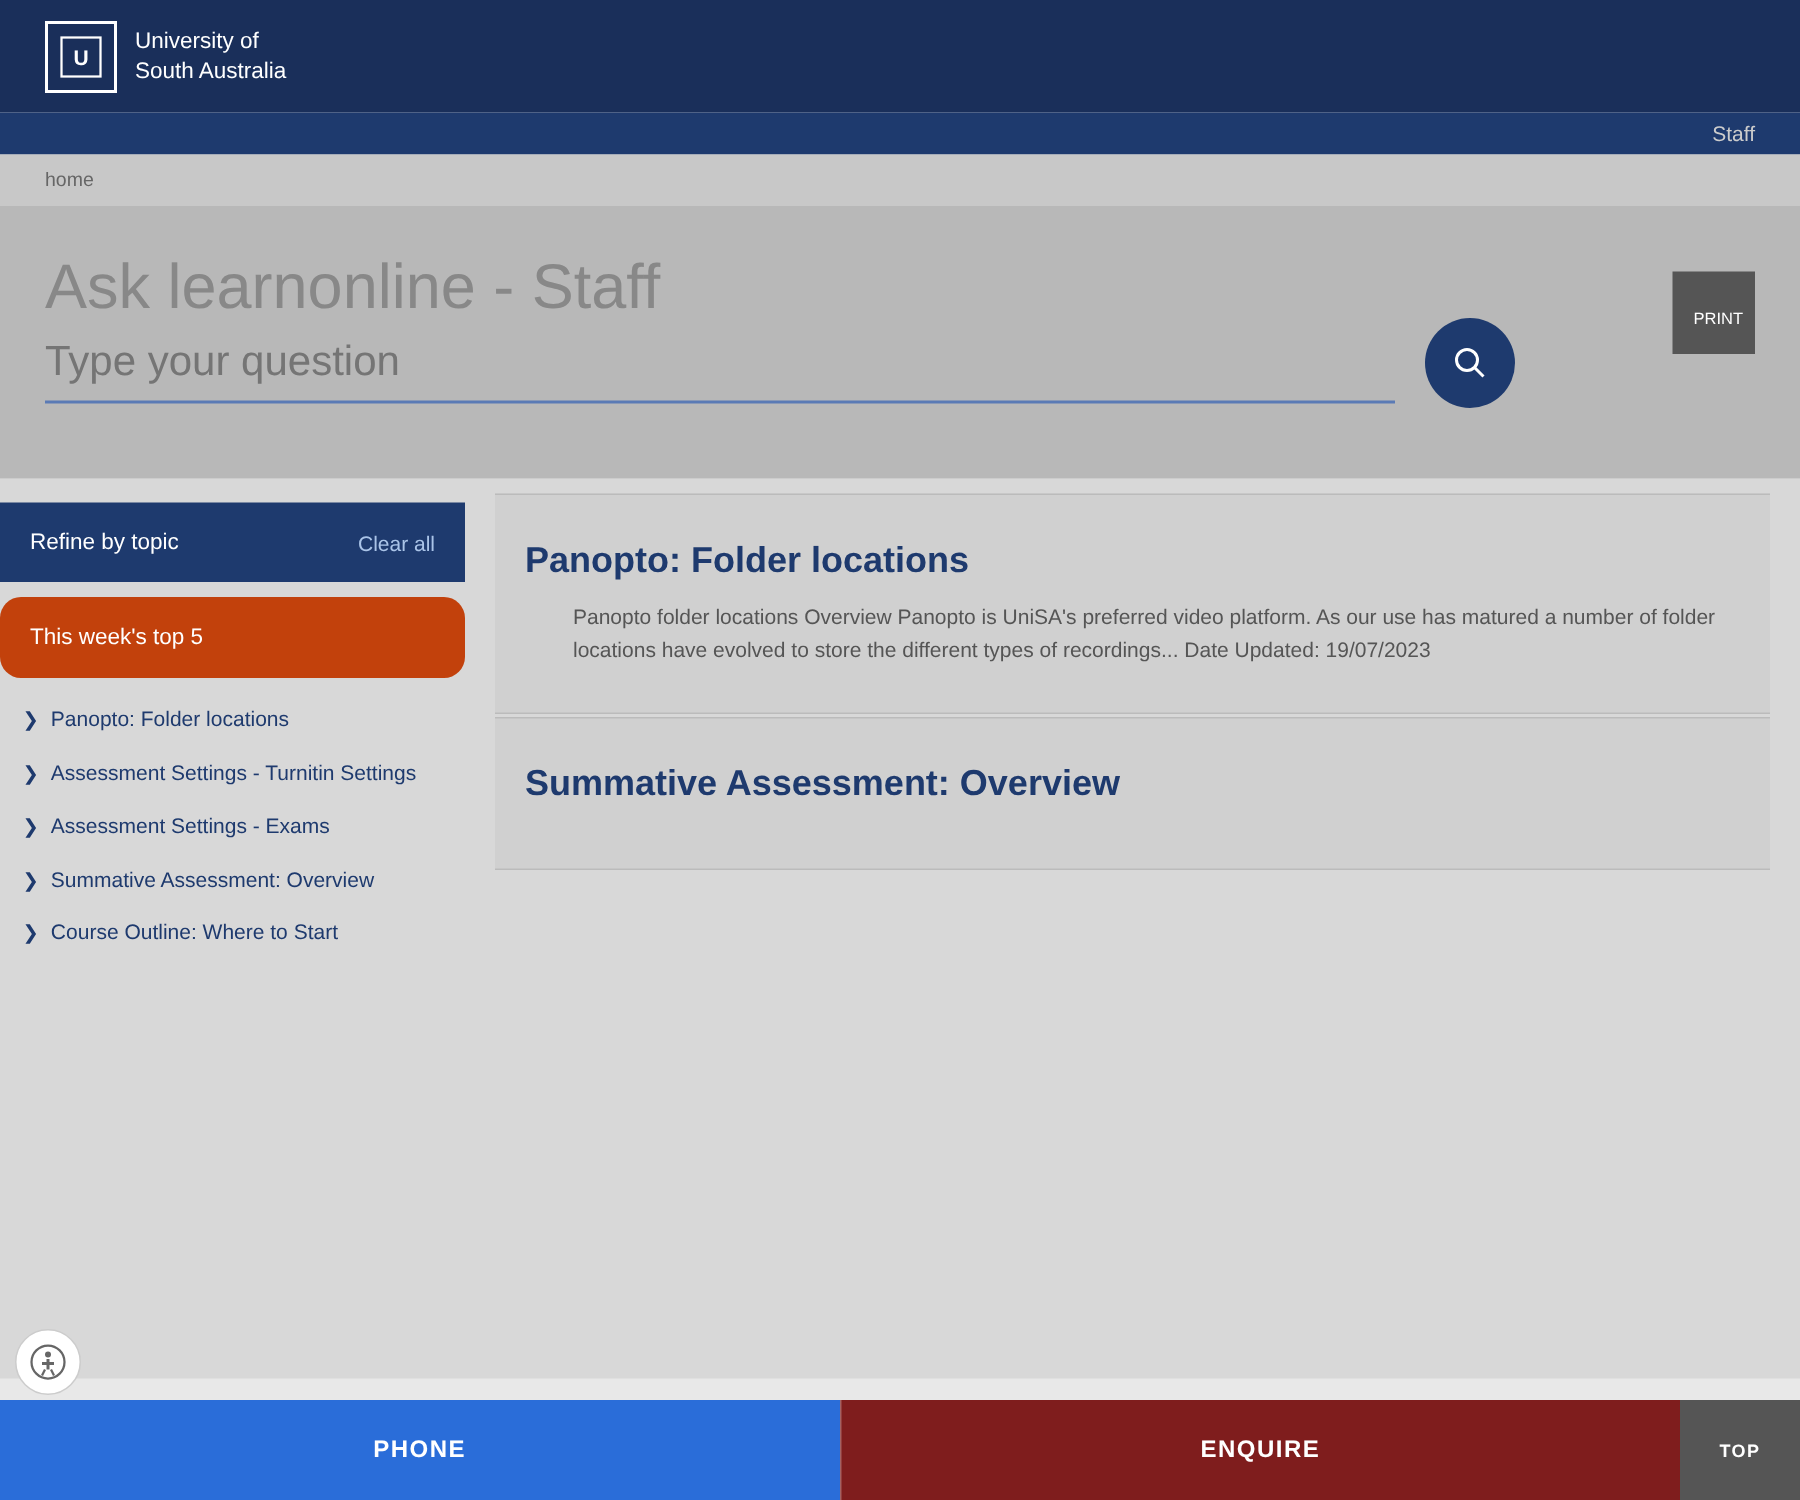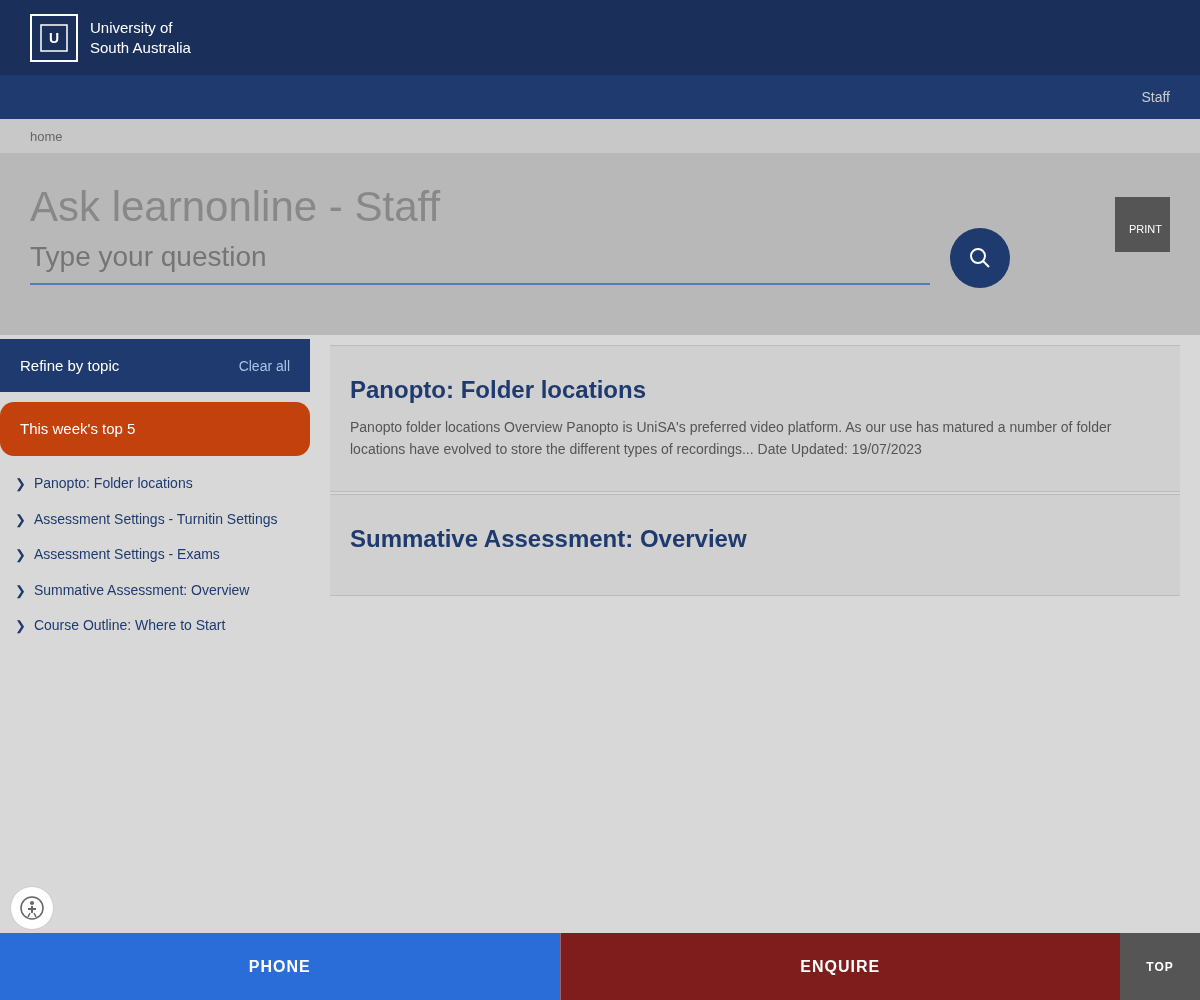--- a/index.html
+++ b/index.html
@@ -36,7 +36,7 @@
     
     .secondary-nav {
       background: #1e3a6e;
-      height: 44px;
+      height: 28px;
       display: flex;
       align-items: center;
       justify-content: flex-end;

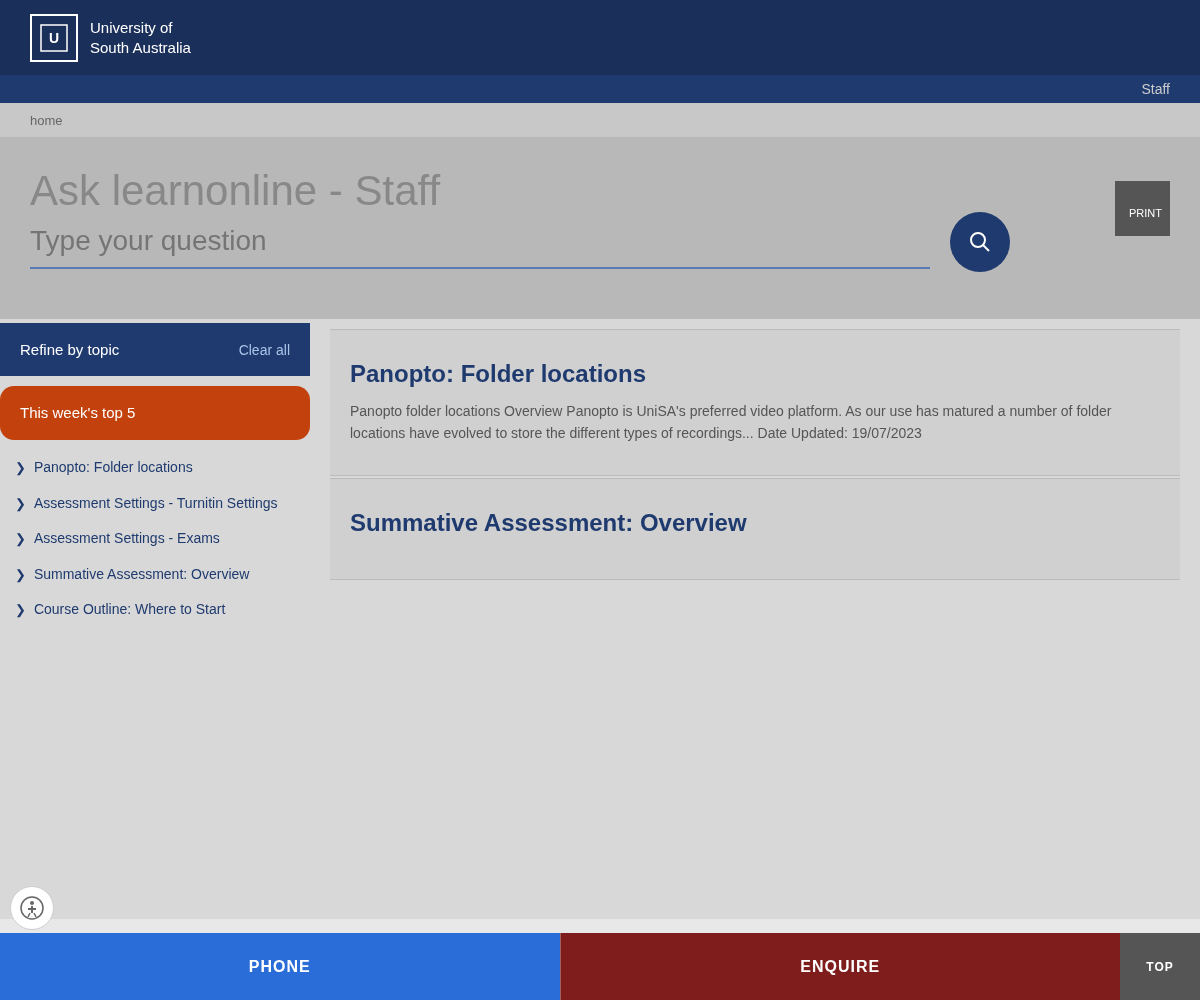--- a/index.html
+++ b/index.html
@@ -133,7 +133,7 @@
       display: flex;
       justify-content: space-between;
       align-items: center;
-      margin-top: 4px;
+      margin-top: 16px;
     }
     .refine-title {
       color: #fff;

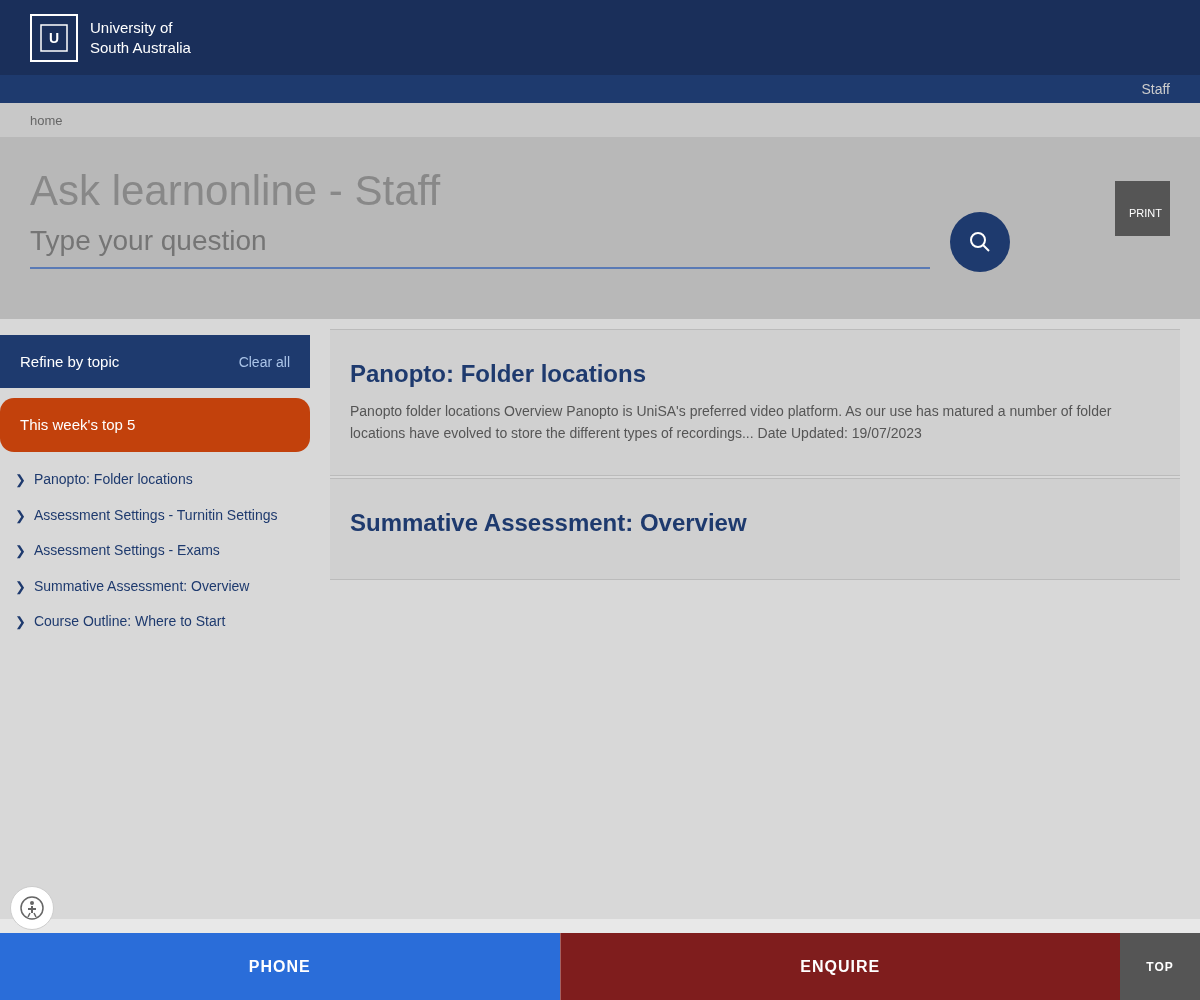--- a/index.html
+++ b/index.html
@@ -202,6 +202,7 @@
       color: #555;
       font-size: 14px;
       line-height: 1.6;
+      margin-left: 32px;
     }
 
     

